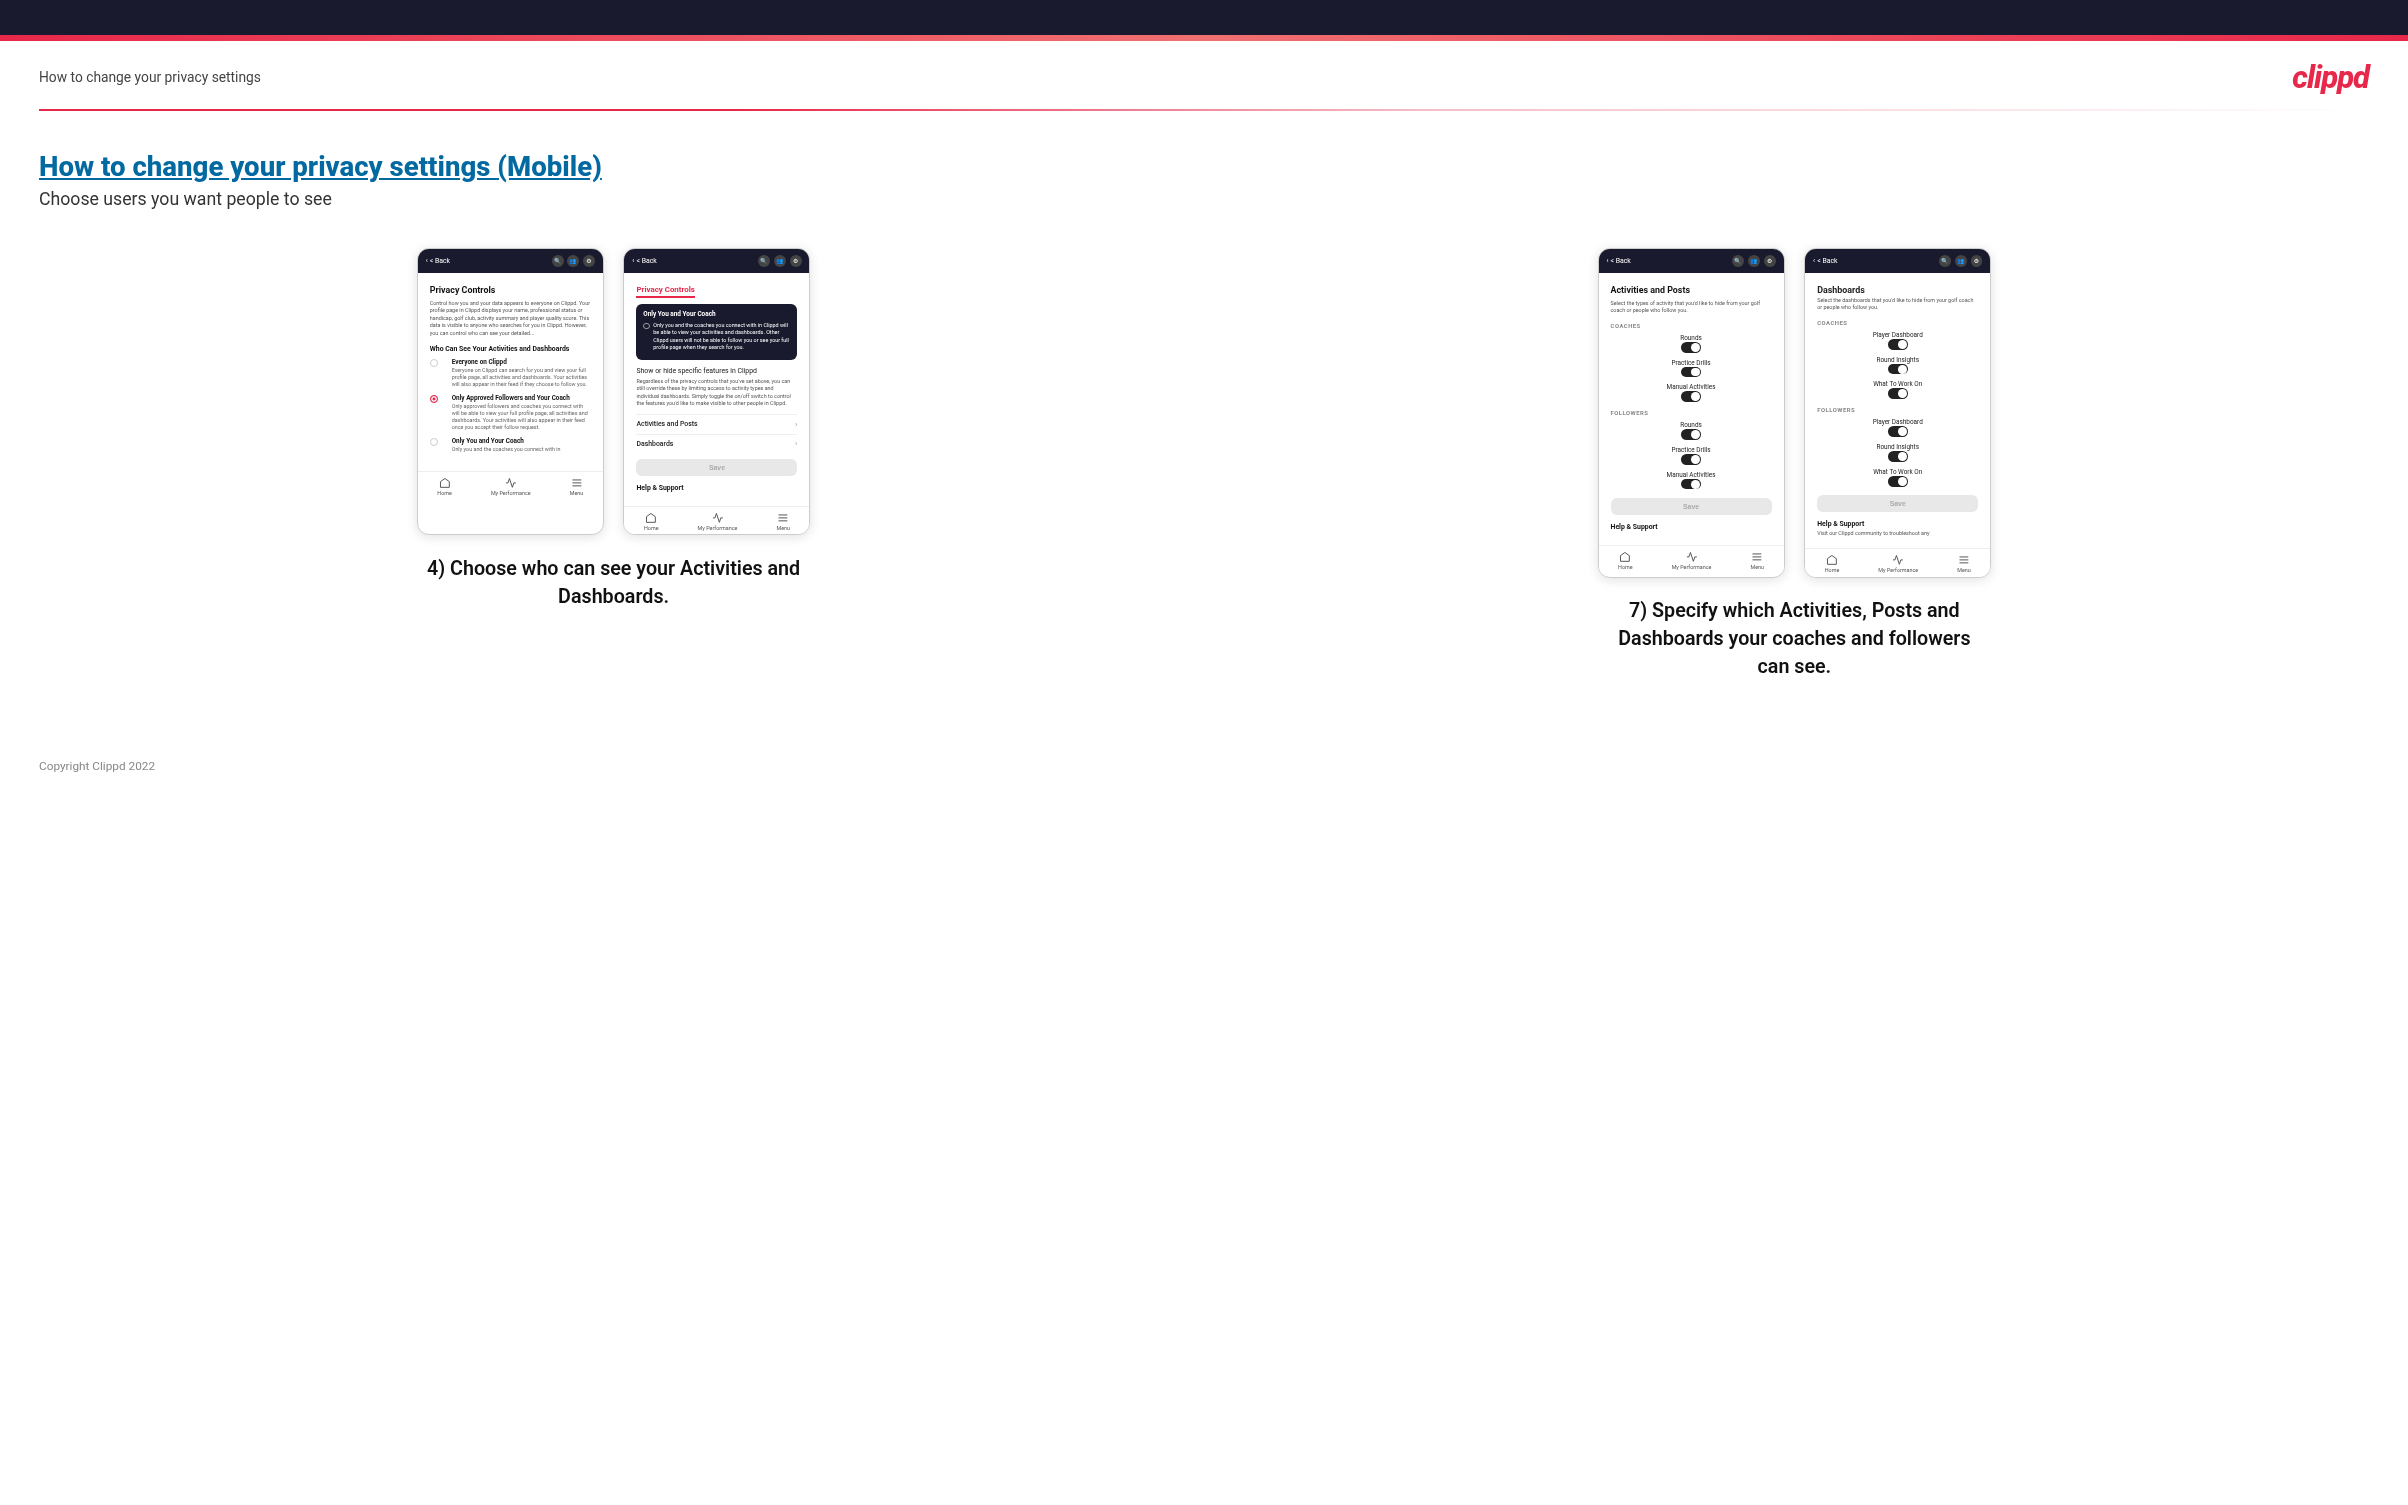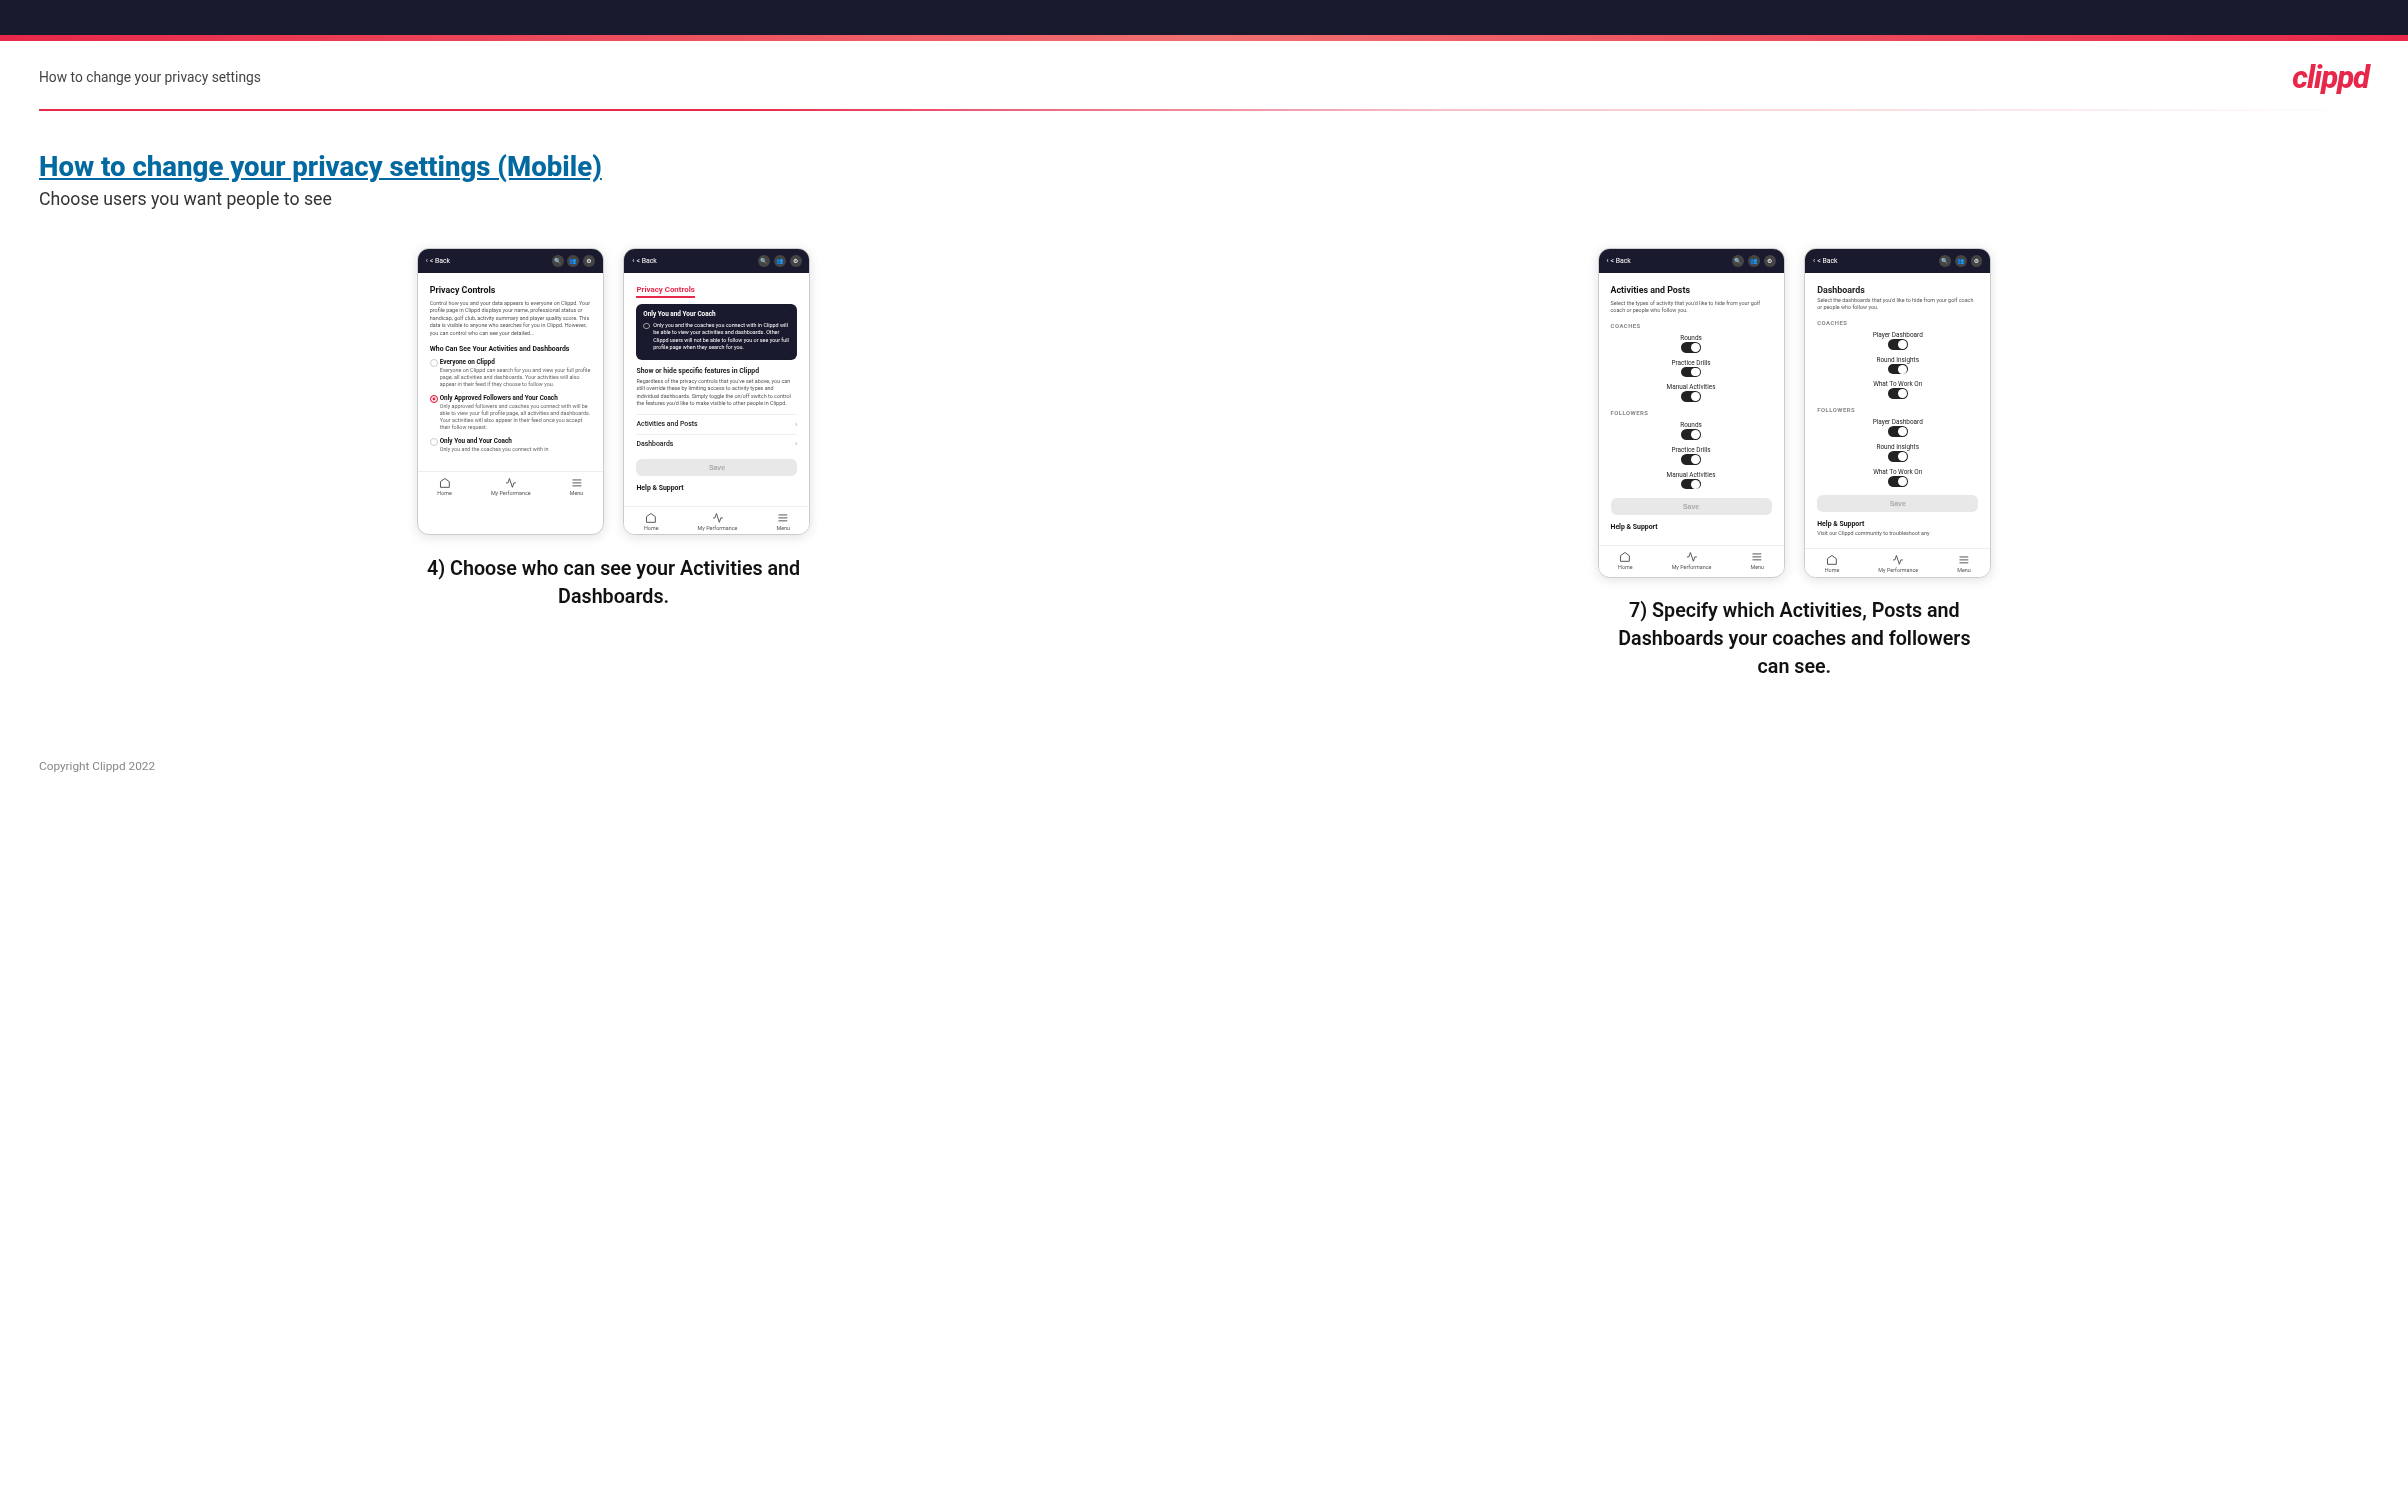--- a/index.html
+++ b/index.html
@@ -155,7 +155,7 @@
     
     .radio-option {
       display: flex;
-      gap: 2px;
+      gap: 14px;
       margin-bottom: 5.9px;
       align-items: flex-start;
     }

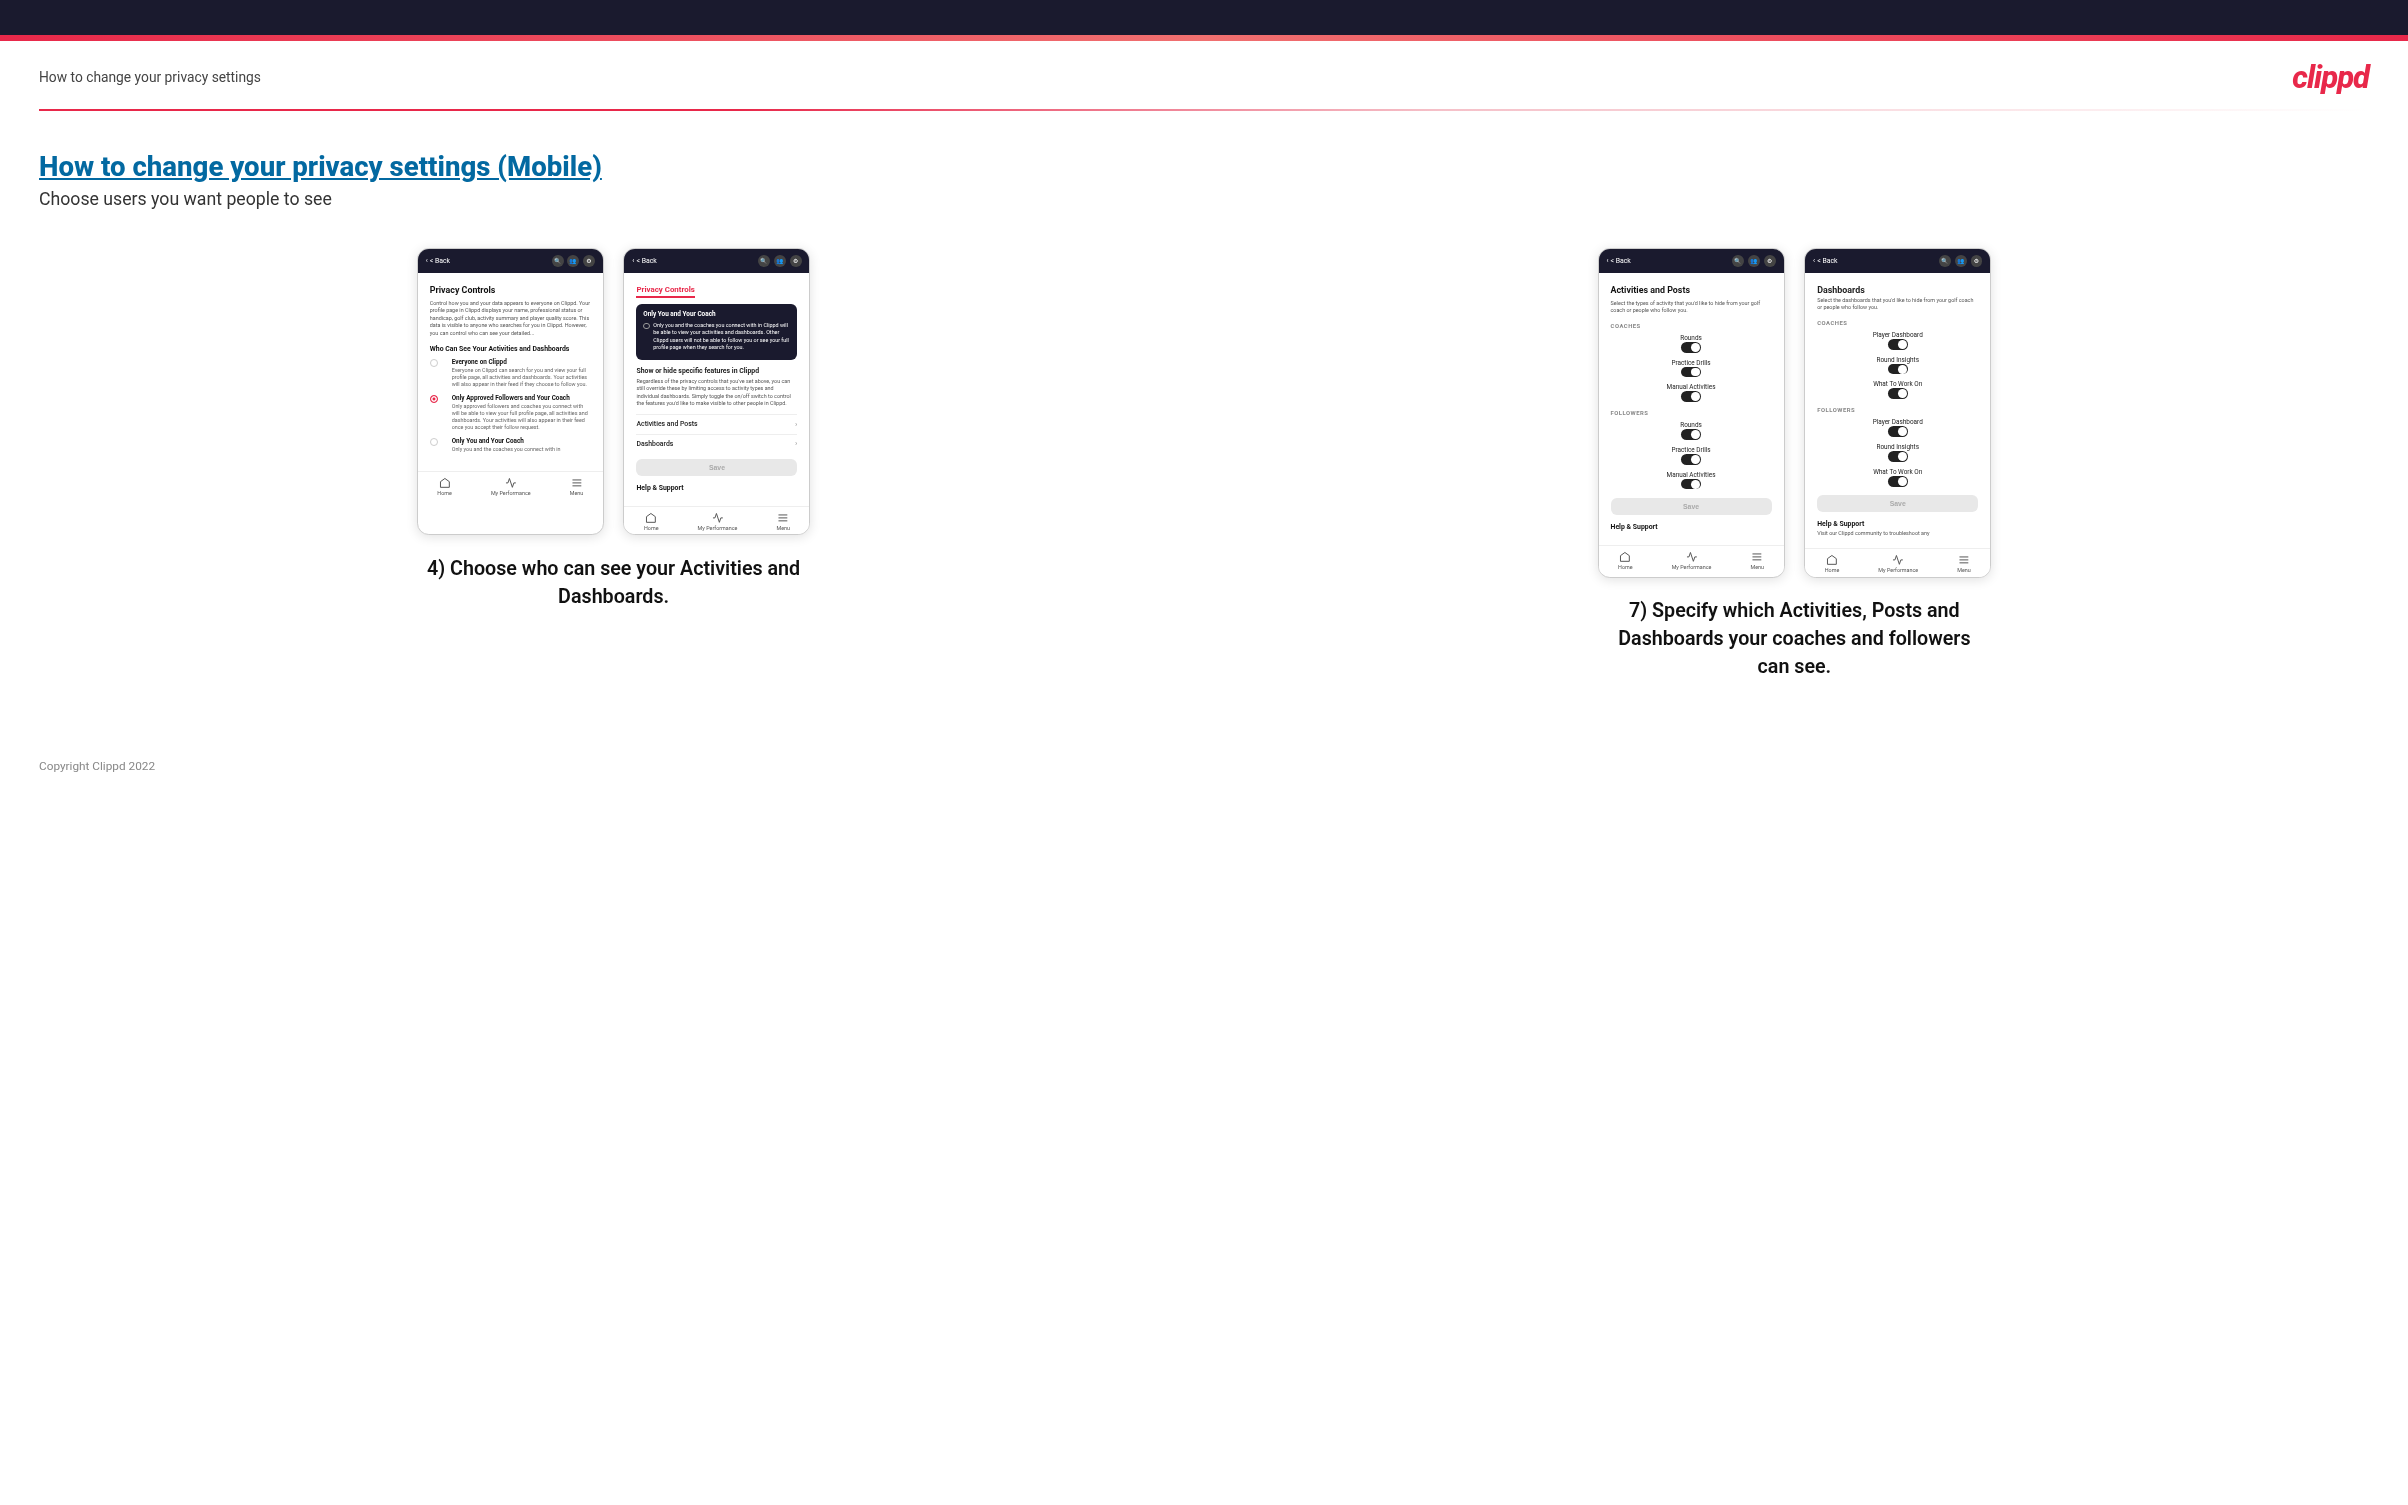--- a/index.html
+++ b/index.html
@@ -220,7 +220,7 @@
     
     .show-hide-title {
       font-size: 6.9px;
-      font-weight: 700;
+      font-weight: 400;
       margin-bottom: 3px;
     }
     .show-hide-desc {

